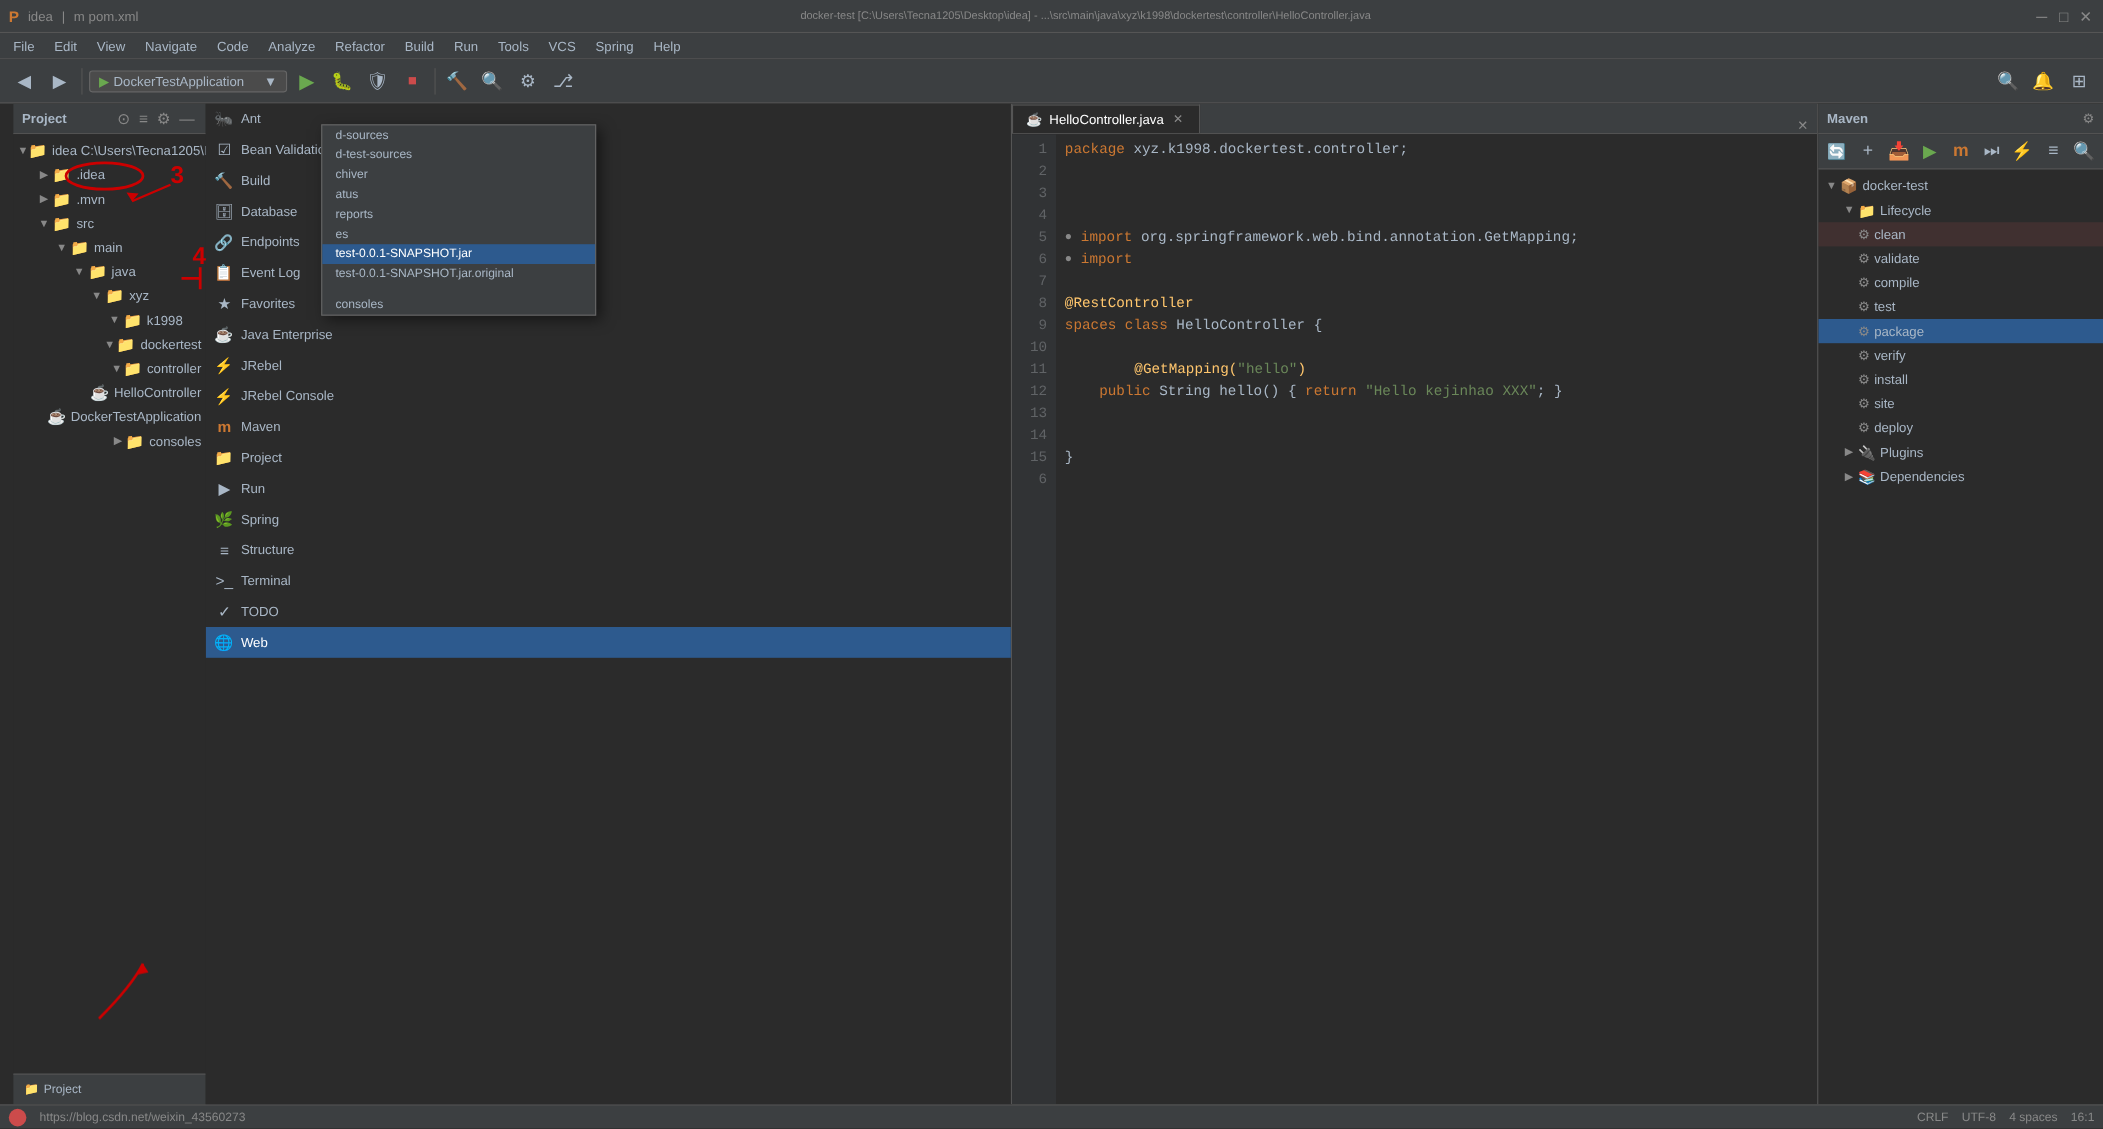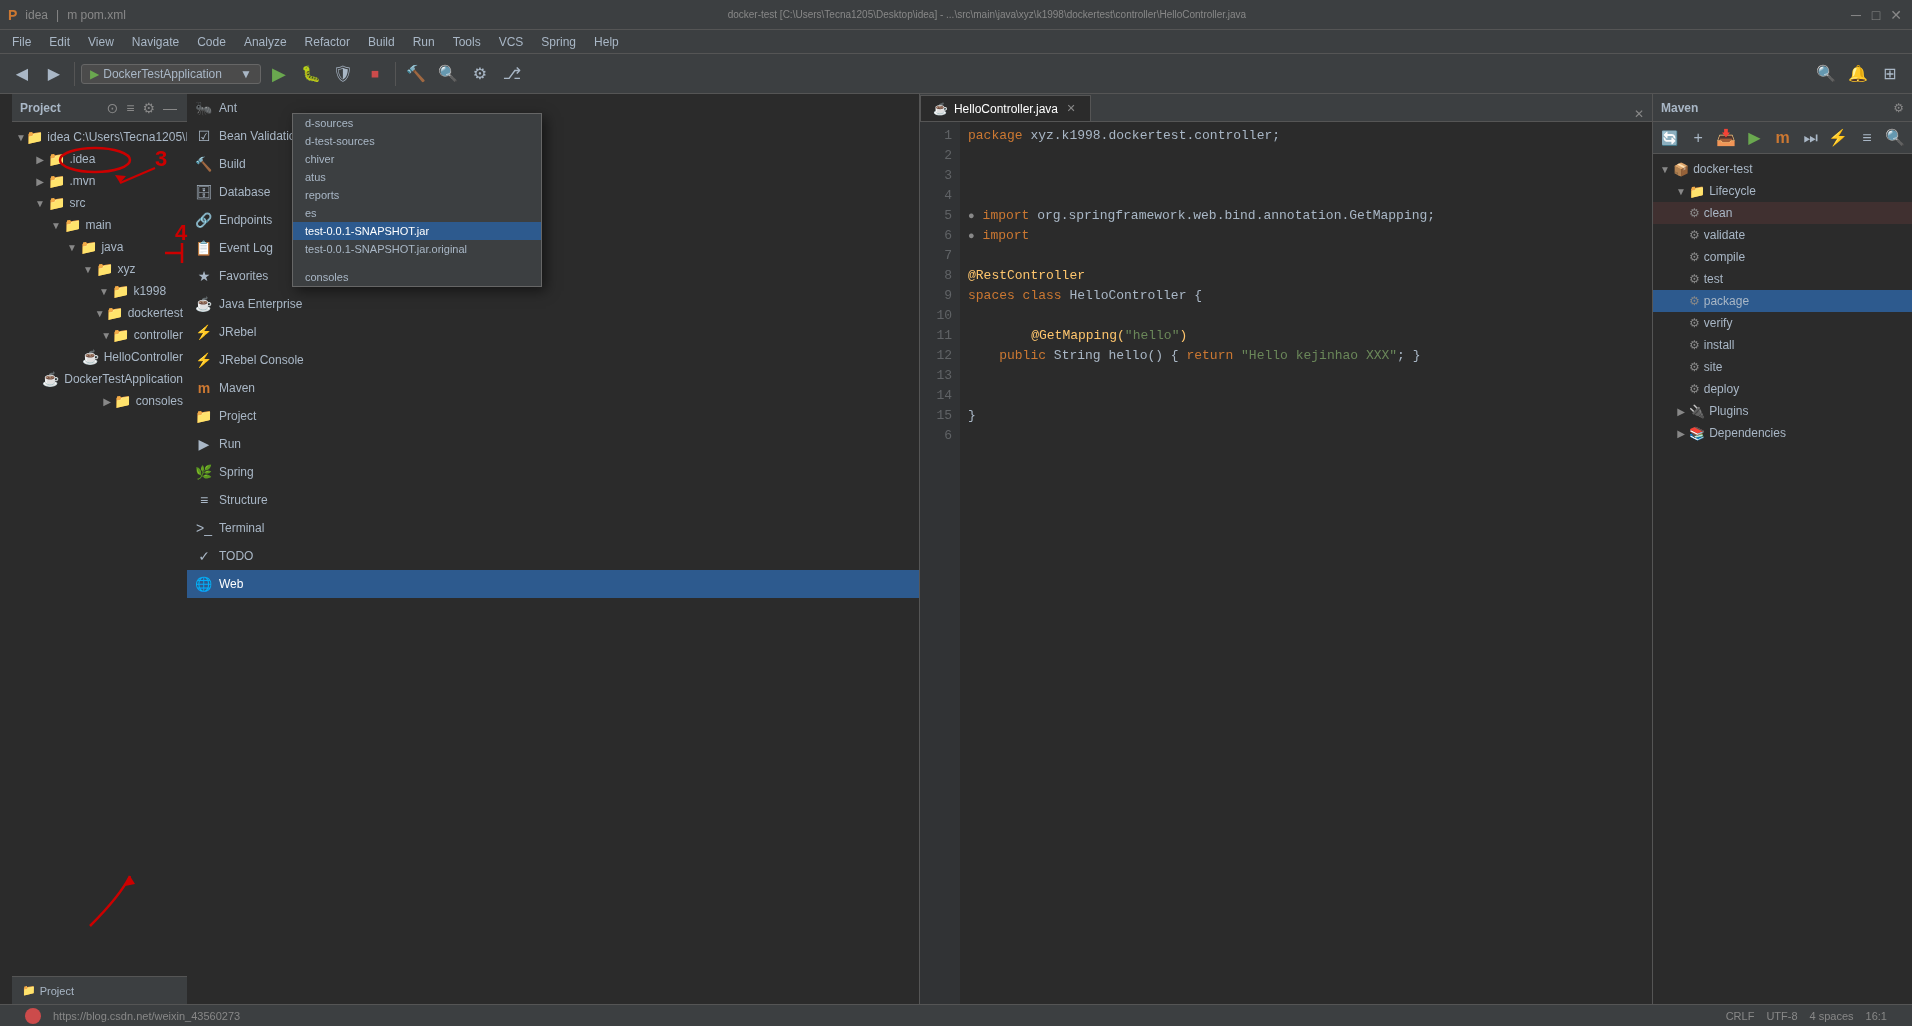--- a/index.html
+++ b/index.html
@@ -339,7 +339,7 @@
       display: flex;
       align-items: center;
       justify-content: space-between;
-      padding: 0 25px;
+      padding: 0 8px;
       border-top: 1px solid #555;
       flex-shrink: 0;
     }

